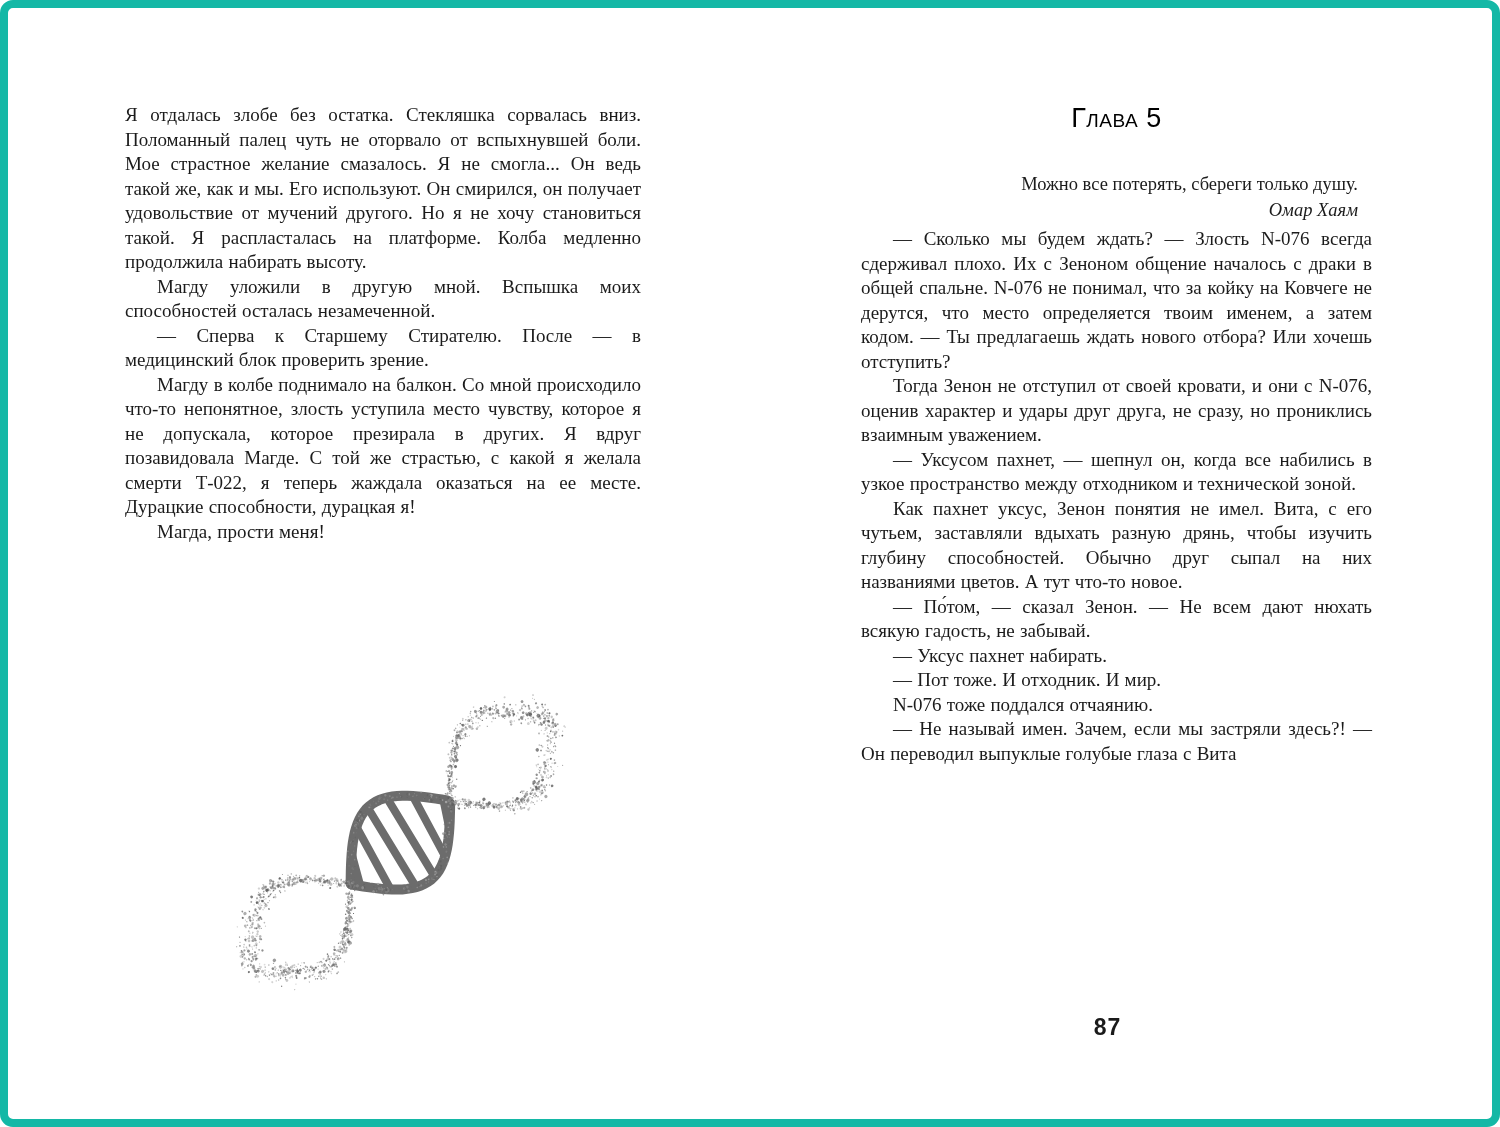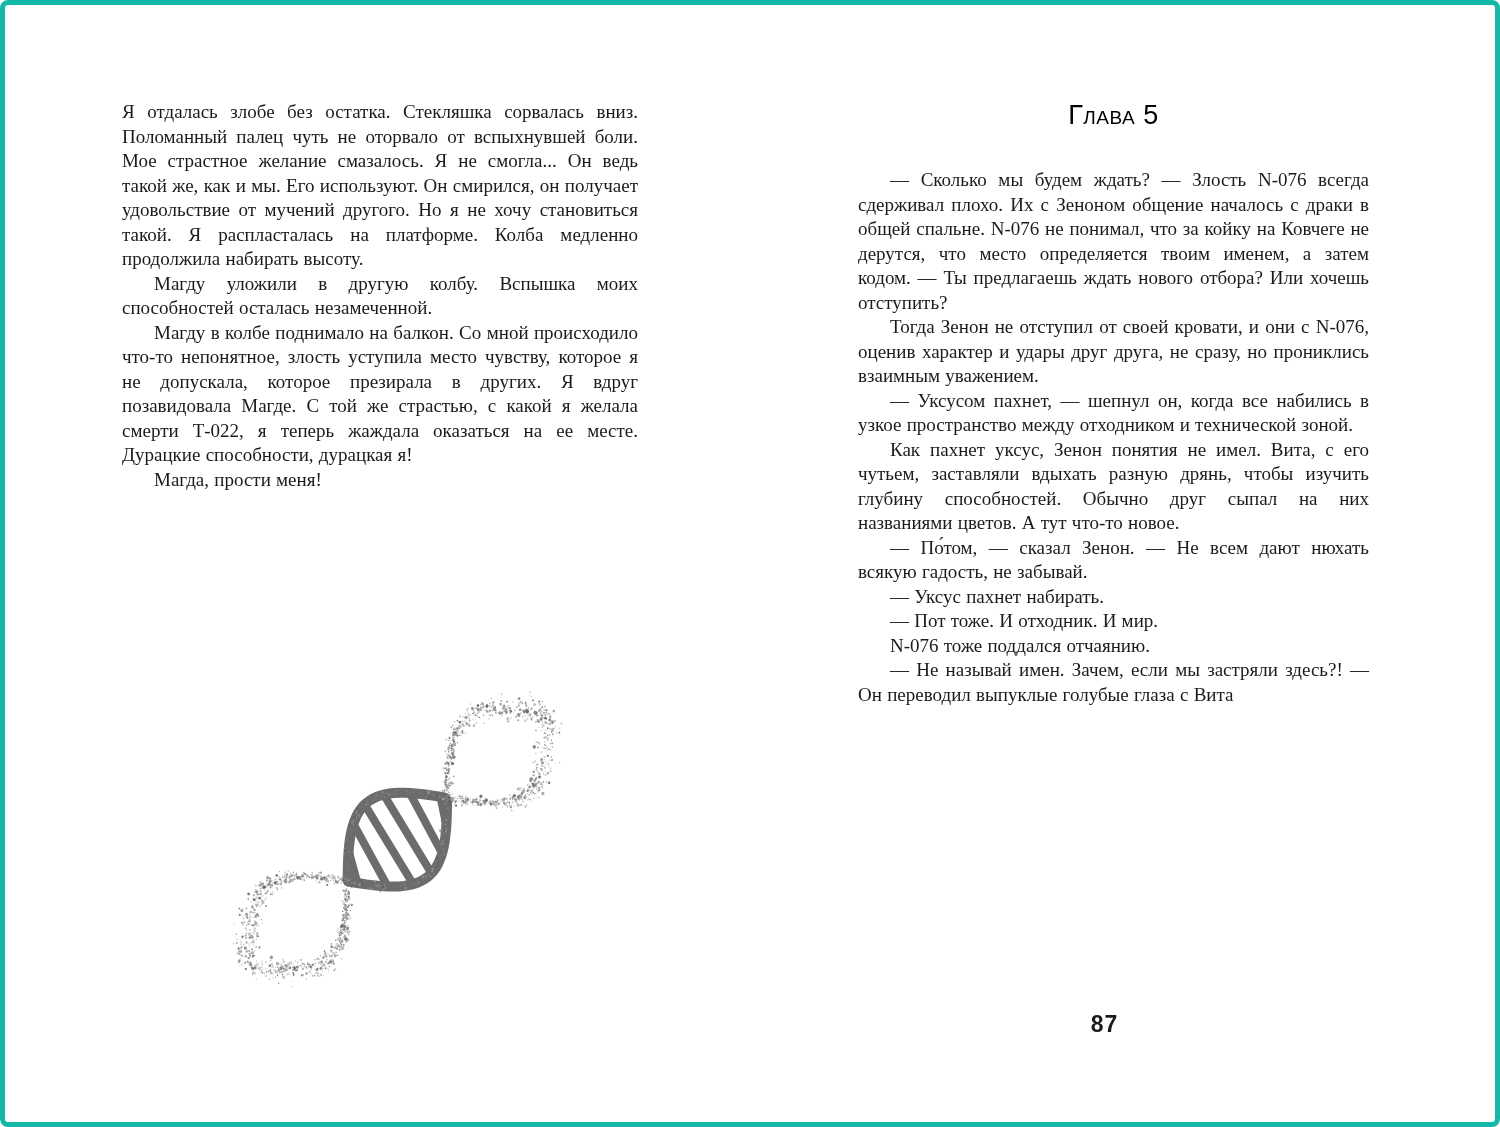--- a/index.html
+++ b/index.html
@@ -5,7 +5,7 @@
   html,body{margin:0;padding:0;background:#fff;}
   .screen{
     position:relative;width:1500px;height:1127px;box-sizing:border-box;
-    background:#ffffff;border:5px solid #14b8a6;border-radius:8px;overflow:hidden;
+    background:#ffffff;border:8px solid #14b8a6;border-radius:13px;overflow:hidden;
     font-family:"Liberation Serif",serif;color:#1b1b1b;
   }
   .page{position:absolute;top:0;height:100%;}

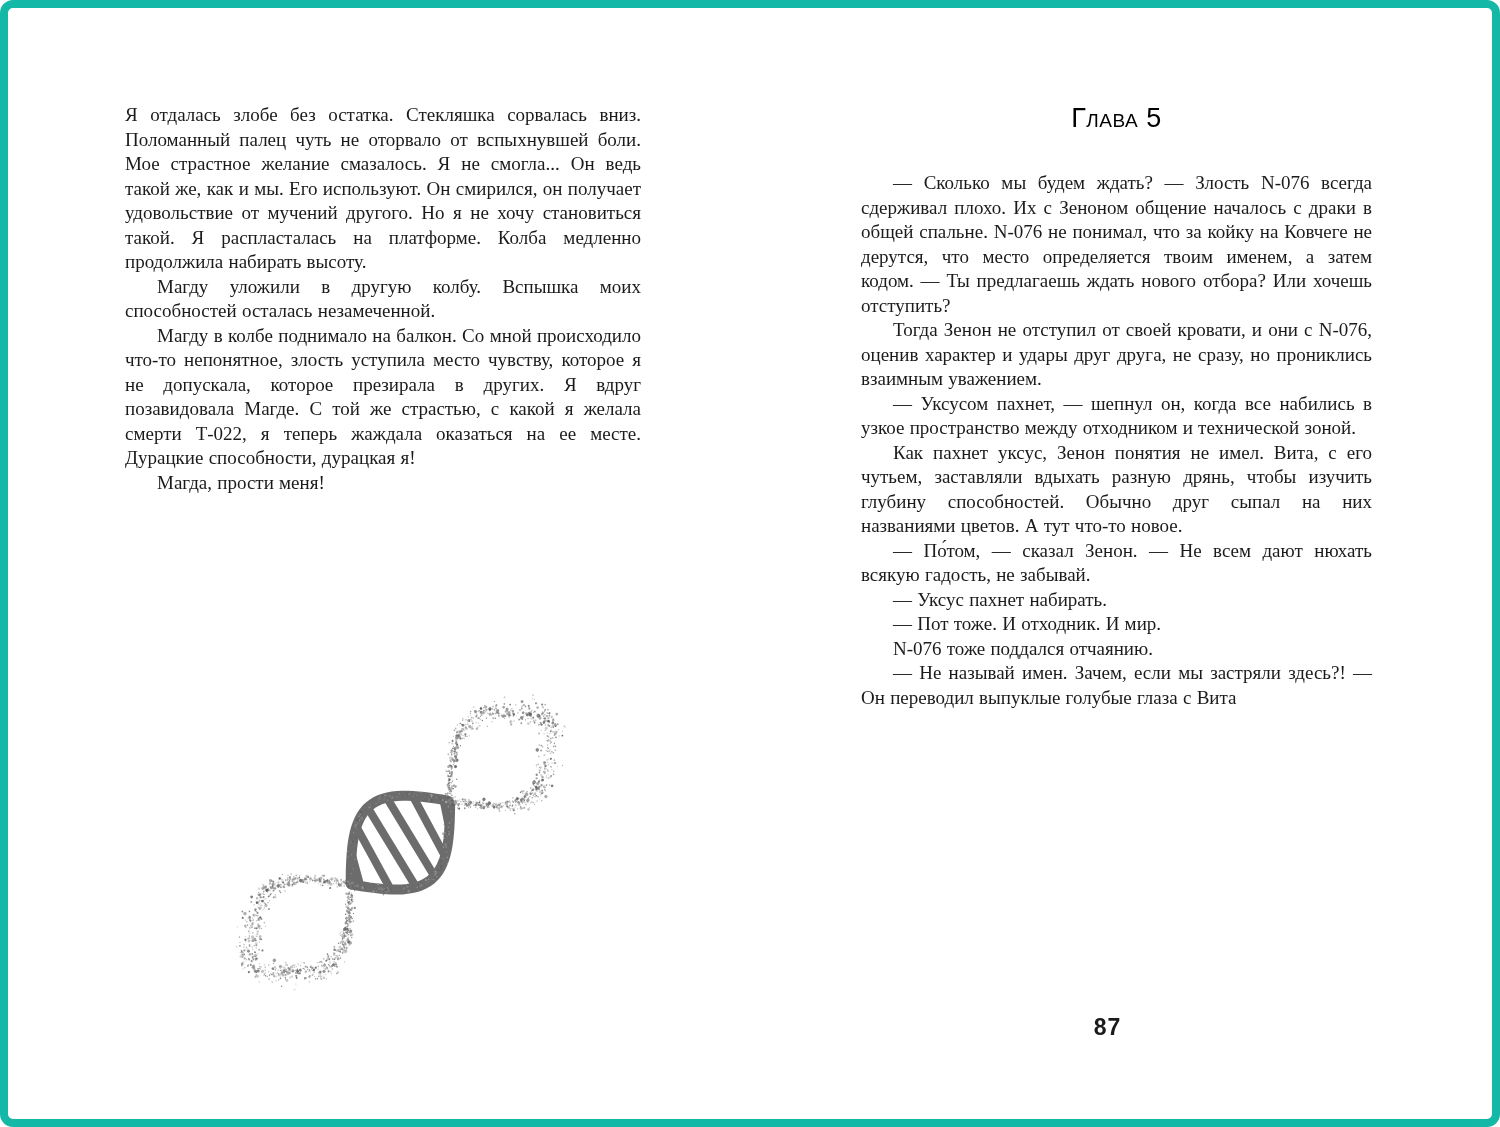--- a/index.html
+++ b/index.html
@@ -2047,6 +2047,7 @@
     <div class="text-col right-col">
       <div class="chapter-label">Глава 5</div>
       <div class="epigraph">
+        <div>Можно все потерять, сбереги только душу.</div>
       </div>
       <div class="body-block">
         <p class="body">— Сколько мы будем ждать? — Злость N-076 всегда сдерживал плохо. Их с Зеноном общение началось с драки в общей спальне. N-076 не понимал, что за койку на Ковчеге не дерутся, что место определяется твоим именем, а затем кодом. — Ты предлагаешь ждать нового отбора? Или хочешь отступить?</p>

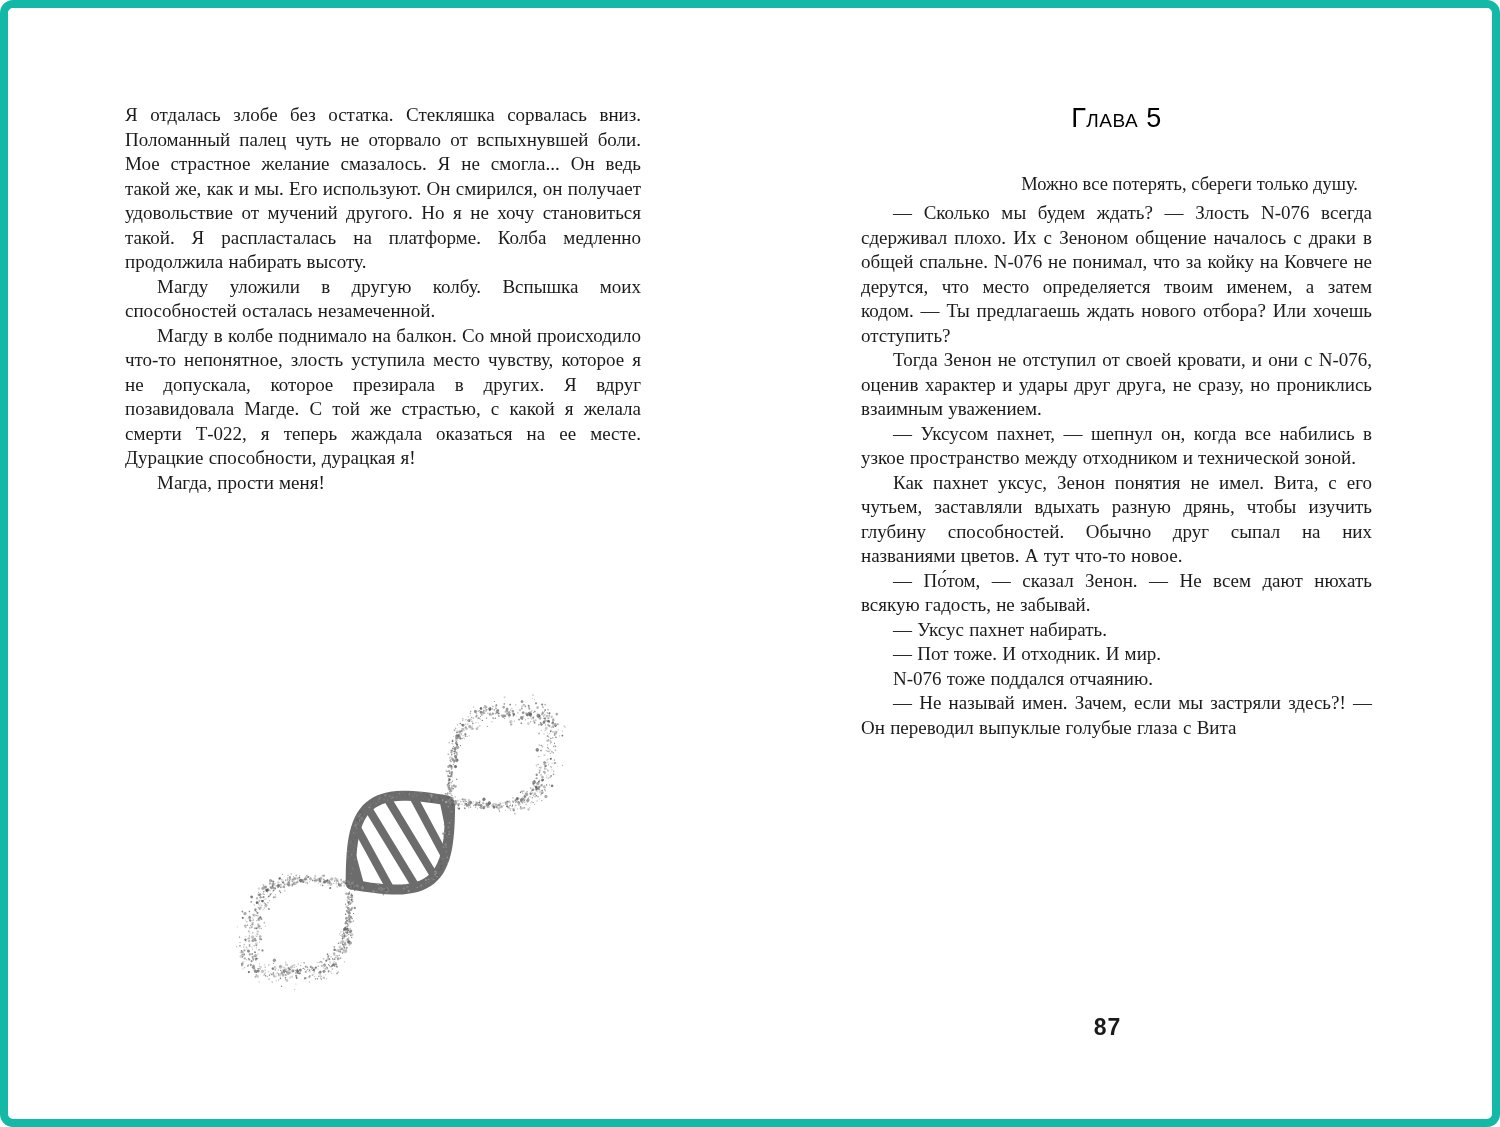--- a/index.html
+++ b/index.html
@@ -2048,6 +2048,7 @@
       <div class="chapter-label">Глава 5</div>
       <div class="epigraph">
         <div>Можно все потерять, сбереги только душу.</div>
+        <div class="author">Омар Хаям</div>
       </div>
       <div class="body-block">
         <p class="body">— Сколько мы будем ждать? — Злость N-076 всегда сдерживал плохо. Их с Зеноном общение началось с драки в общей спальне. N-076 не понимал, что за койку на Ковчеге не дерутся, что место определяется твоим именем, а затем кодом. — Ты предлагаешь ждать нового отбора? Или хочешь отступить?</p>

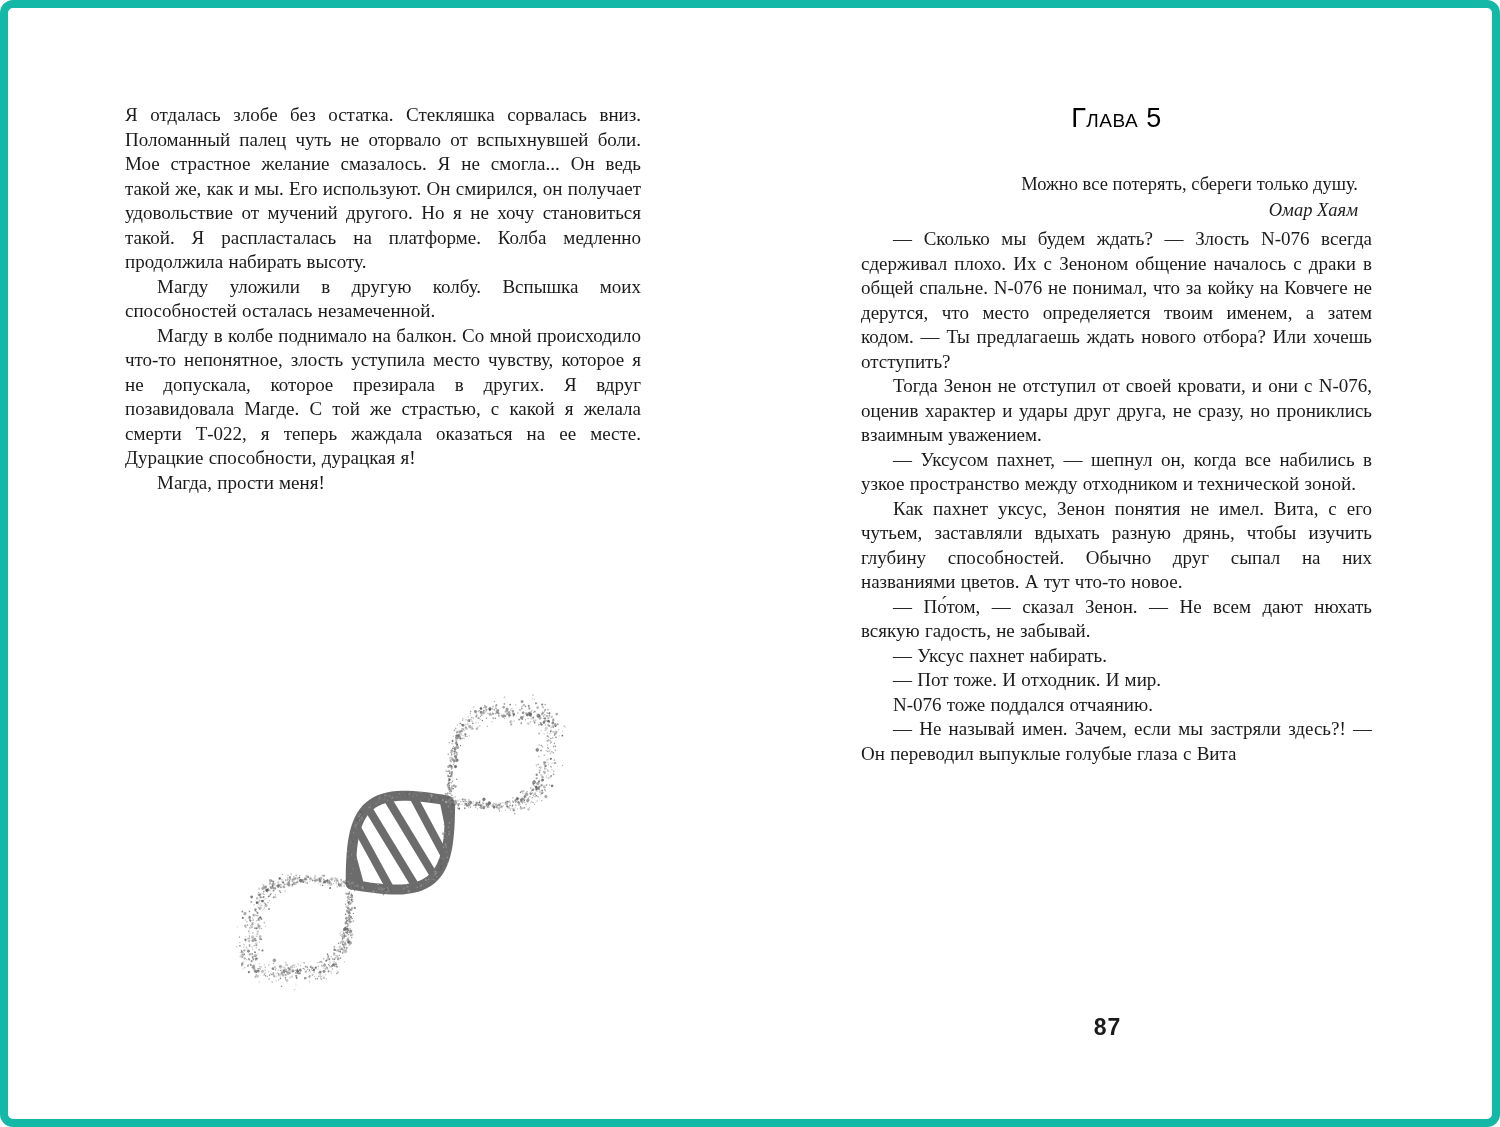--- a/index.html
+++ b/index.html
@@ -51,7 +51,7 @@
   <div class="page page-left">
     <div class="text-col left-col">
       <p class="body noindent">Я отдалась злобе без остатка. Стекляшка сорвалась вниз. Поломанный палец чуть не оторвало от вспыхнувшей боли. Мое страстное желание смазалось. Я не смогла... Он ведь такой же, как и мы. Его используют. Он смирился, он получает удовольствие от мучений другого. Но я не хочу становиться такой. Я распласталась на платформе. Колба медленно продолжила набирать высоту.</p>
-      <p class="body">Магду уложили в другую колбу. Вспышка моих способностей осталась незамеченной.</p>
+      <p class="body">Магду уложили в другую мной. Вспышка моих способностей осталась незамеченной.</p>
       <p class="body">Магду в колбе поднимало на балкон. Со мной происходило что-то непонятное, злость уступила место чувству, которое я не допускала, которое презирала в других. Я вдруг позавидовала Магде. С той же страстью, с какой я желала смерти Т-022, я теперь жаждала оказаться на ее месте. Дурацкие способности, дурацкая я!</p>
       <p class="body">Магда, прости меня!</p>
     </div>

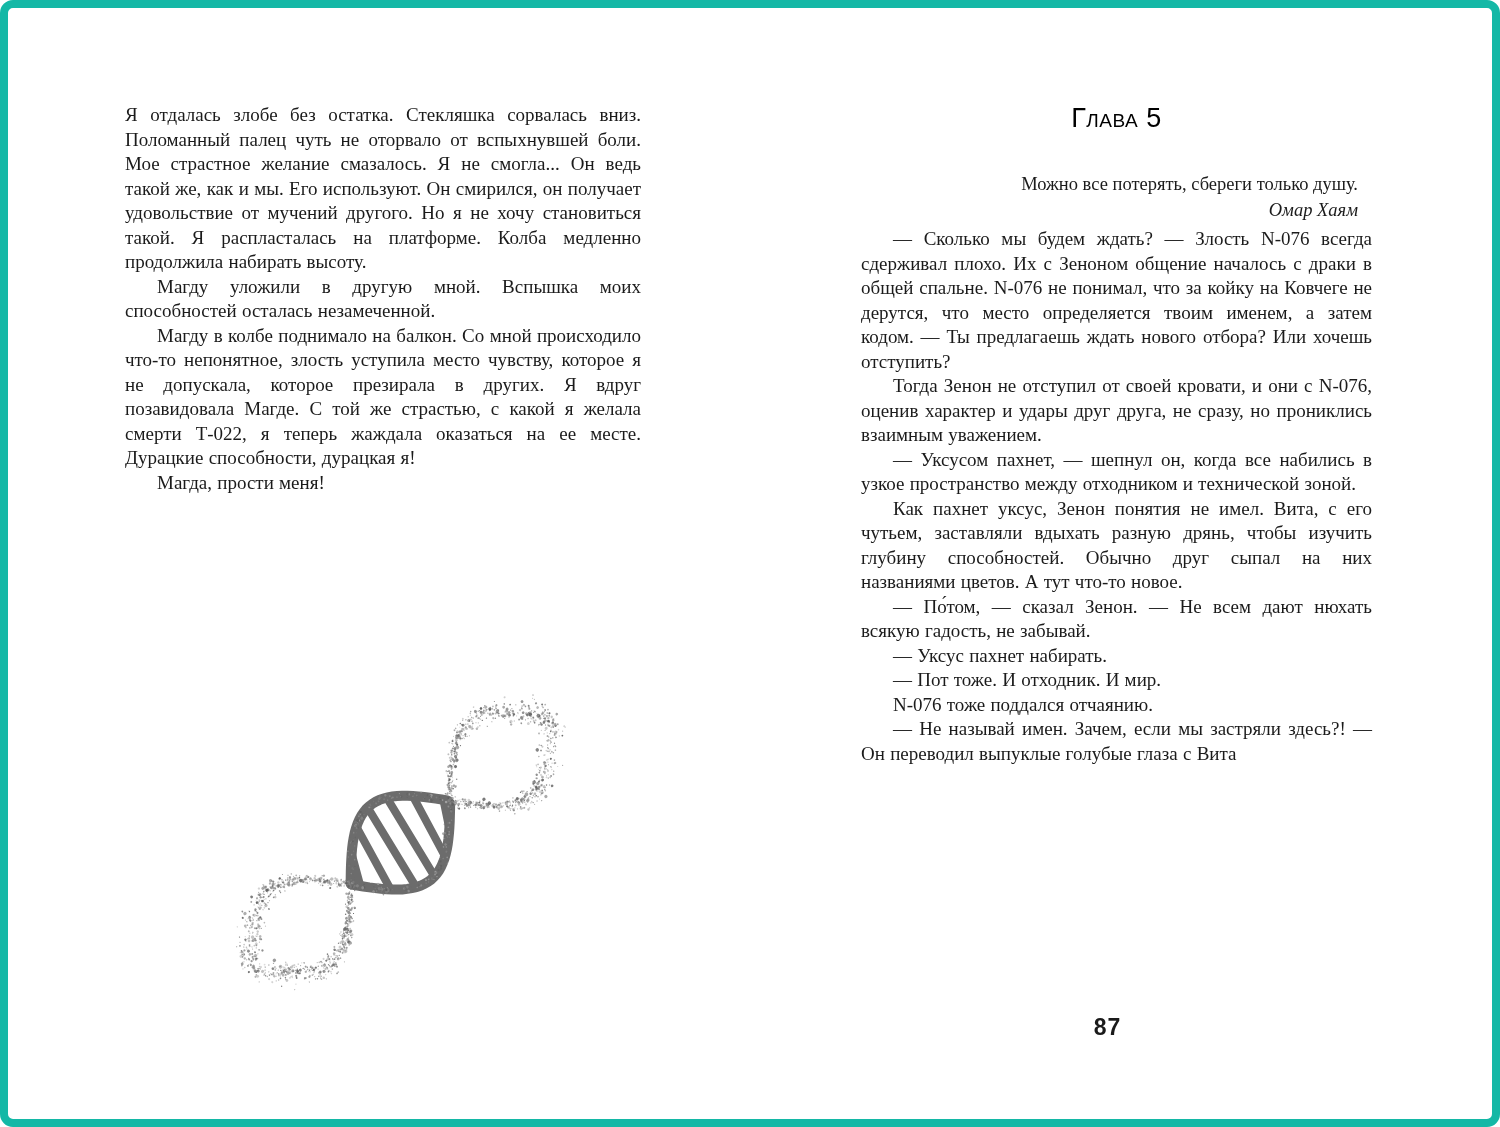--- a/index.html
+++ b/index.html
@@ -52,6 +52,7 @@
     <div class="text-col left-col">
       <p class="body noindent">Я отдалась злобе без остатка. Стекляшка сорвалась вниз. Поломанный палец чуть не оторвало от вспыхнувшей боли. Мое страстное желание смазалось. Я не смогла... Он ведь такой же, как и мы. Его используют. Он смирился, он получает удовольствие от мучений другого. Но я не хочу становиться такой. Я распласталась на платформе. Колба медленно продолжила набирать высоту.</p>
       <p class="body">Магду уложили в другую мной. Вспышка моих способностей осталась незамеченной.</p>
+      <p class="body">— Сперва к Старшему Стирателю. После — в медицинский блок проверить зрение.</p>
       <p class="body">Магду в колбе поднимало на балкон. Со мной происходило что-то непонятное, злость уступила место чувству, которое я не допускала, которое презирала в других. Я вдруг позавидовала Магде. С той же страстью, с какой я желала смерти Т-022, я теперь жаждала оказаться на ее месте. Дурацкие способности, дурацкая я!</p>
       <p class="body">Магда, прости меня!</p>
     </div>

